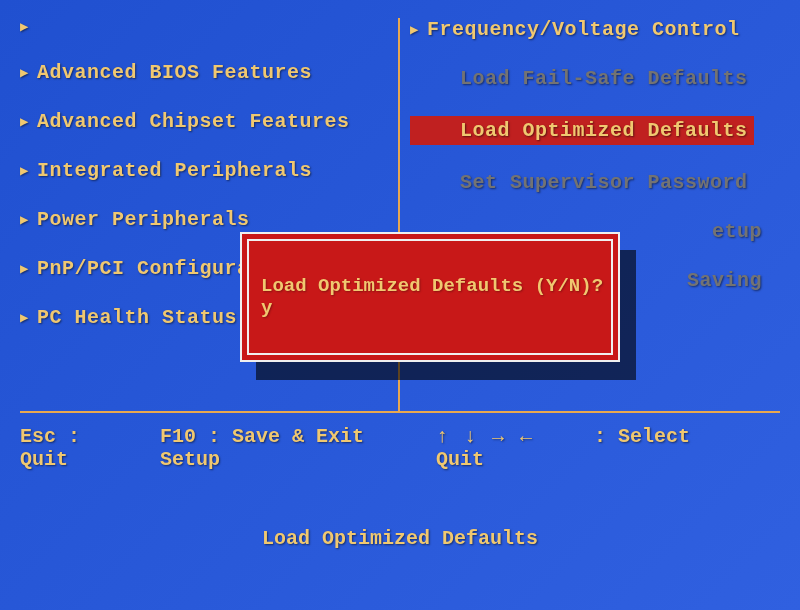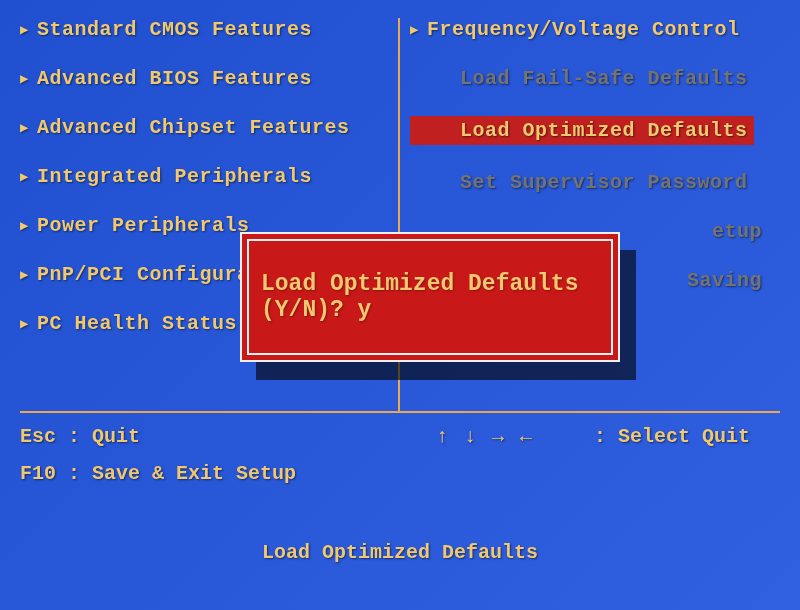--- a/index.html
+++ b/index.html
@@ -148,7 +148,6 @@
     <div class="left-col">
       <div class="menu-item">
         <span class="triangle">▶</span>
-        <span>Standard CMOS Features</span>
       </div>
       <div class="menu-item">
         <span class="triangle">▶</span>

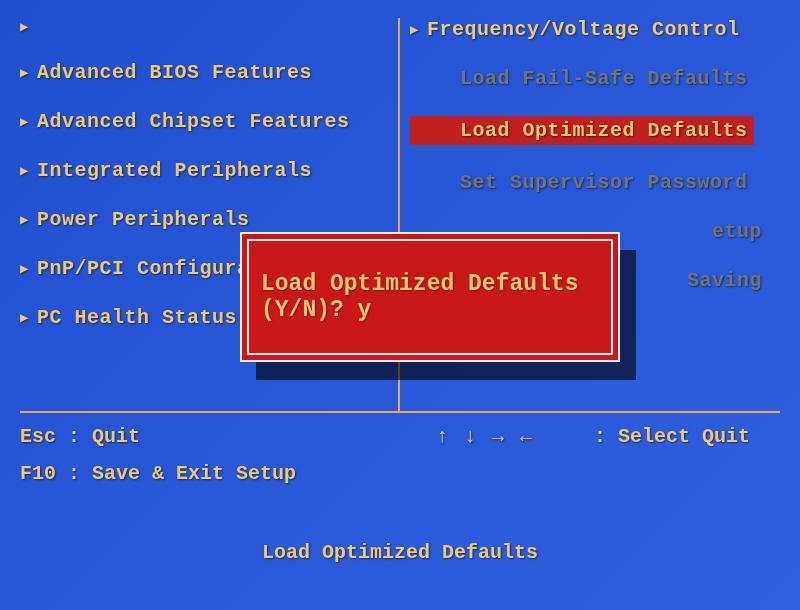--- a/index.html
+++ b/index.html
@@ -131,7 +131,7 @@
       justify-content: flex-start;
       padding-left: 12px;
       color: #f0c870;
-      font-size: 23px;
+      font-size: 19px;
       text-shadow: 1px 1px 2px rgba(0,0,0,0.3);
     }
     

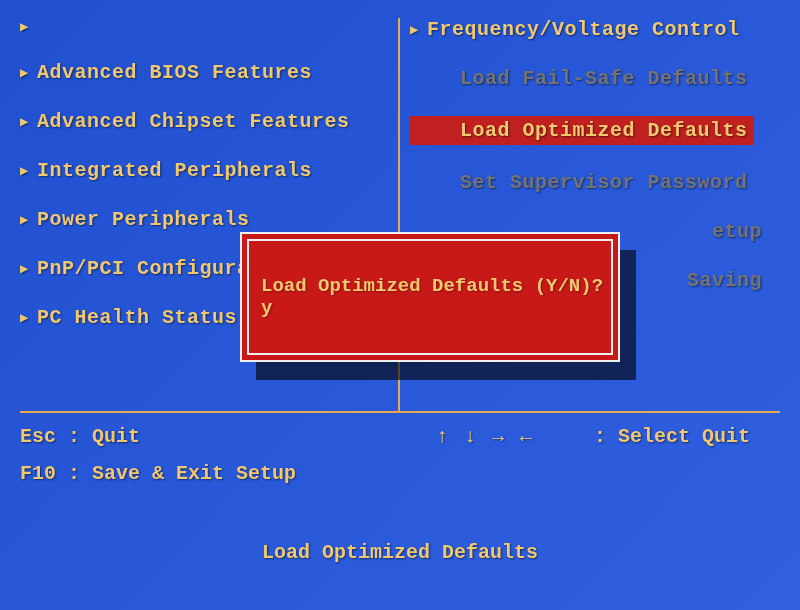--- a/index.html
+++ b/index.html
@@ -86,8 +86,8 @@
     
     .help-left {
       display: flex;
-      flex-direction: column;
-      gap: 14px;
+      flex-direction: row;
+      gap: 20px;
     }
     
     .help-right {

